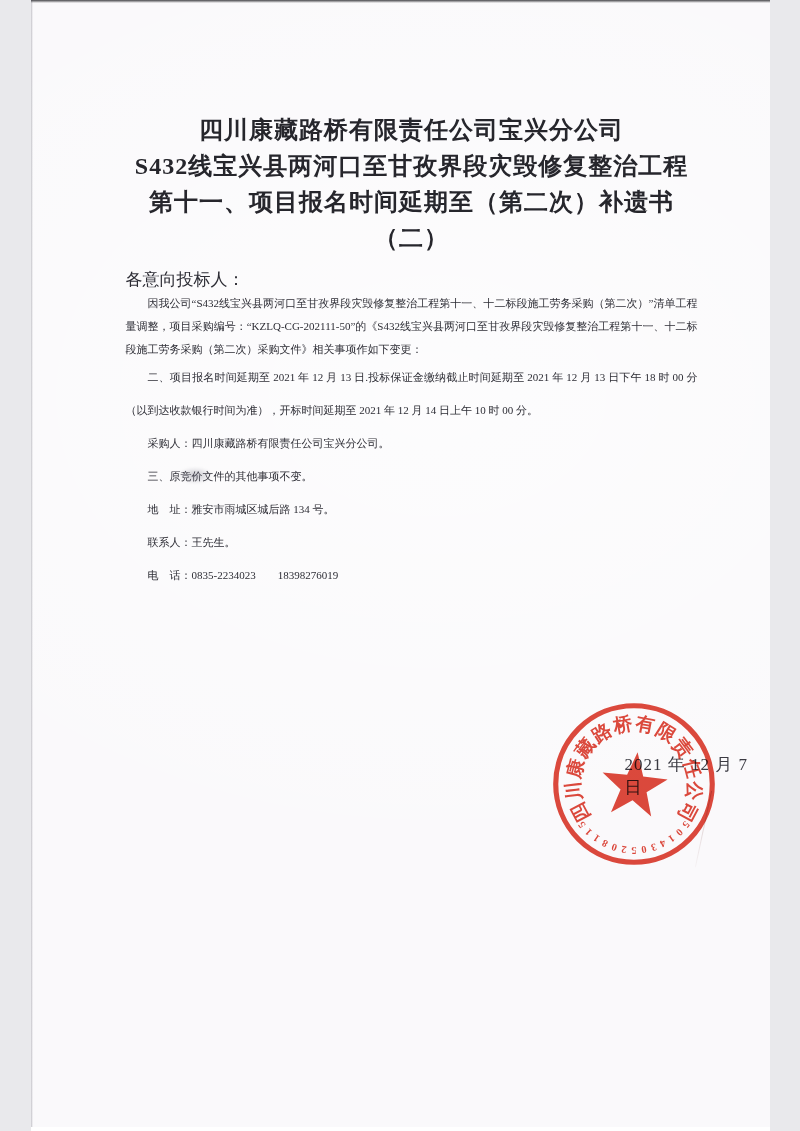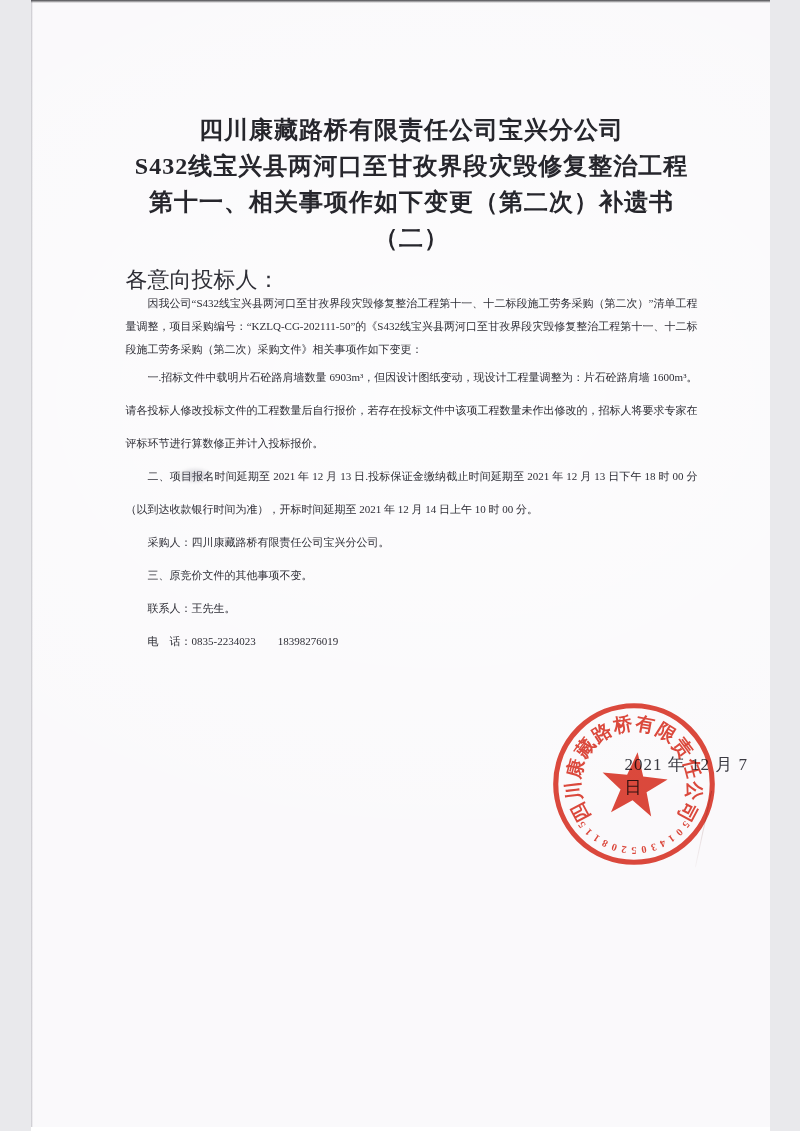--- a/index.html
+++ b/index.html
@@ -70,7 +70,7 @@
   <div class="doc">
     <div class="title">四川康藏路桥有限责任公司宝兴分公司</div>
     <div class="title">S432线宝兴县两河口至甘孜界段灾毁修复整治工程</div>
-    <div class="title">第十一、相关事项作如下变更（第二次）补遗书（二）</div>
+    <div class="title">第十一、项目报名时间延期至（第二次）补遗书（二）</div>
 
     <p class="salutation">各意向投标人：</p>
     <p class="body intro">因我公司“S432线宝兴县两河口至甘孜界段灾毁修复整治工程第十一、十二标段施工劳务采购（第二次）”清单工程量调整，项目采购编号：“KZLQ-CG-202111-50”的《S432线宝兴县两河口至甘孜界段灾毁修复整治工程第十一、十二标段施工劳务采购（第二次）采购文件》相关事项作如下变更：</p>

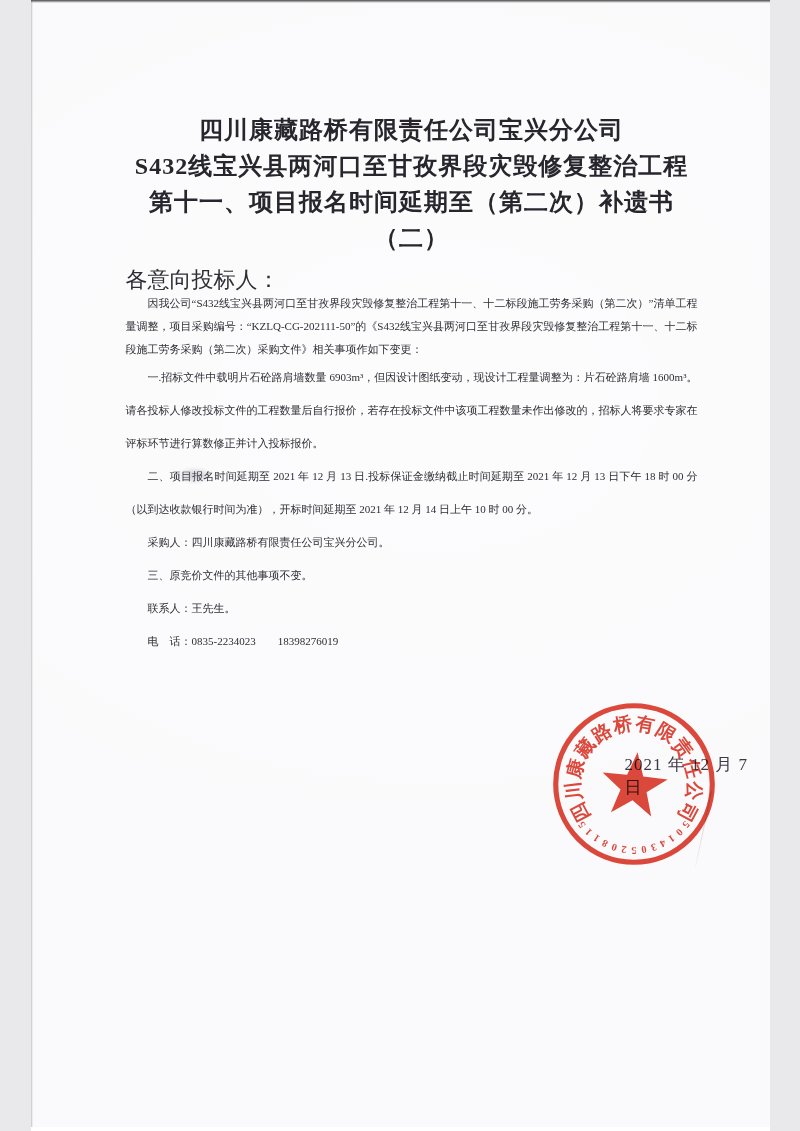--- a/index.html
+++ b/index.html
@@ -28,7 +28,7 @@
     text-align:center;color:#26262c;
     letter-spacing:1px;
   }
-  .salutation{margin:12px 0 0;font-size:22px;line-height:24px;}
+  .salutation{margin:12px 0 0;font-size:17px;line-height:24px;}
   p.body{margin:0;font-size:11px;text-align:justify;}
   .intro{margin-top:5px;line-height:23px;text-indent:2em;}
   .item1{margin-top:-12px;line-height:33px;text-indent:2em;}

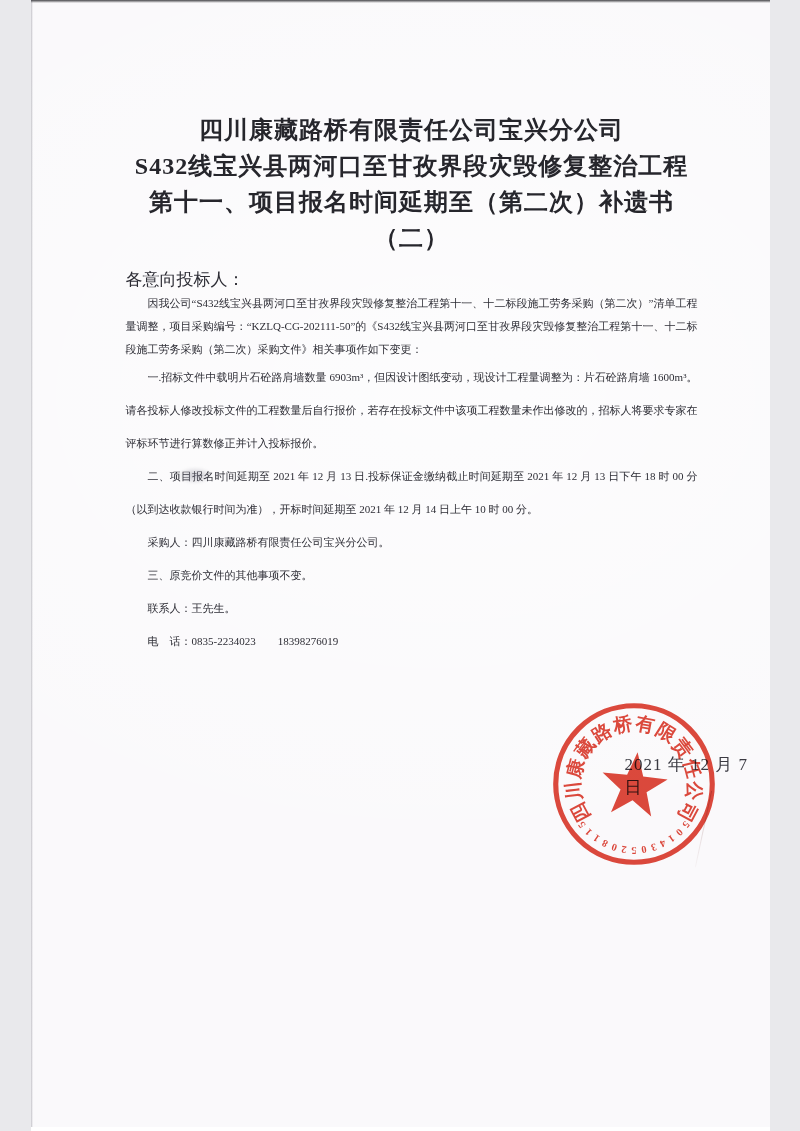--- a/index.html
+++ b/index.html
@@ -74,7 +74,6 @@
 
     <p class="salutation">各意向投标人：</p>
     <p class="body intro">因我公司“S432线宝兴县两河口至甘孜界段灾毁修复整治工程第十一、十二标段施工劳务采购（第二次）”清单工程量调整，项目采购编号：“KZLQ-CG-202111-50”的《S432线宝兴县两河口至甘孜界段灾毁修复整治工程第十一、十二标段施工劳务采购（第二次）采购文件》相关事项作如下变更：</p>
-    <p class="body item1">一.招标文件中载明片石砼路肩墙数量 6903m³，但因设计图纸变动，现设计工程量调整为：片石砼路肩墙 1600m³。请各投标人修改投标文件的工程数量后自行报价，若存在投标文件中该项工程数量未作出修改的，招标人将要求专家在评标环节进行算数修正并计入投标报价。</p>
     <p class="body item2">二、项目报名时间延期至 2021 年 12 月 13 日.投标保证金缴纳截止时间延期至 2021 年 12 月 13 日下午 18 时 00 分（以到达收款银行时间为准），开标时间延期至 2021 年 12 月 14 日上午 10 时 00 分。</p>
     <p class="body infoline">采购人：四川康藏路桥有限责任公司宝兴分公司。</p>
     <p class="body item3">三、原竞价文件的其他事项不变。</p>

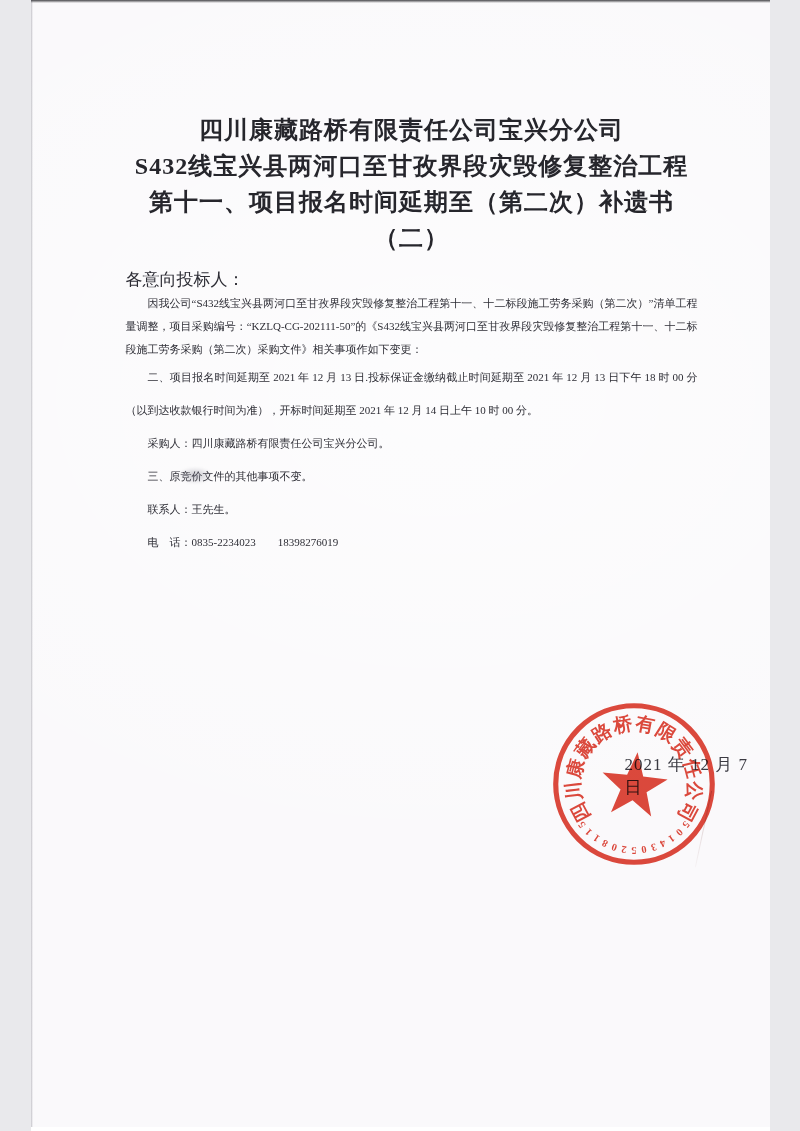--- a/index.html
+++ b/index.html
@@ -77,6 +77,7 @@
     <p class="body item2">二、项目报名时间延期至 2021 年 12 月 13 日.投标保证金缴纳截止时间延期至 2021 年 12 月 13 日下午 18 时 00 分（以到达收款银行时间为准），开标时间延期至 2021 年 12 月 14 日上午 10 时 00 分。</p>
     <p class="body infoline">采购人：四川康藏路桥有限责任公司宝兴分公司。</p>
     <p class="body item3">三、原竞价文件的其他事项不变。</p>
+    <p class="body infoline">地　址：雅安市雨城区城后路 134 号。</p>
     <p class="body infoline">联系人：王先生。</p>
     <p class="body infoline">电　话：0835-2234023　　18398276019</p>
   </div>

